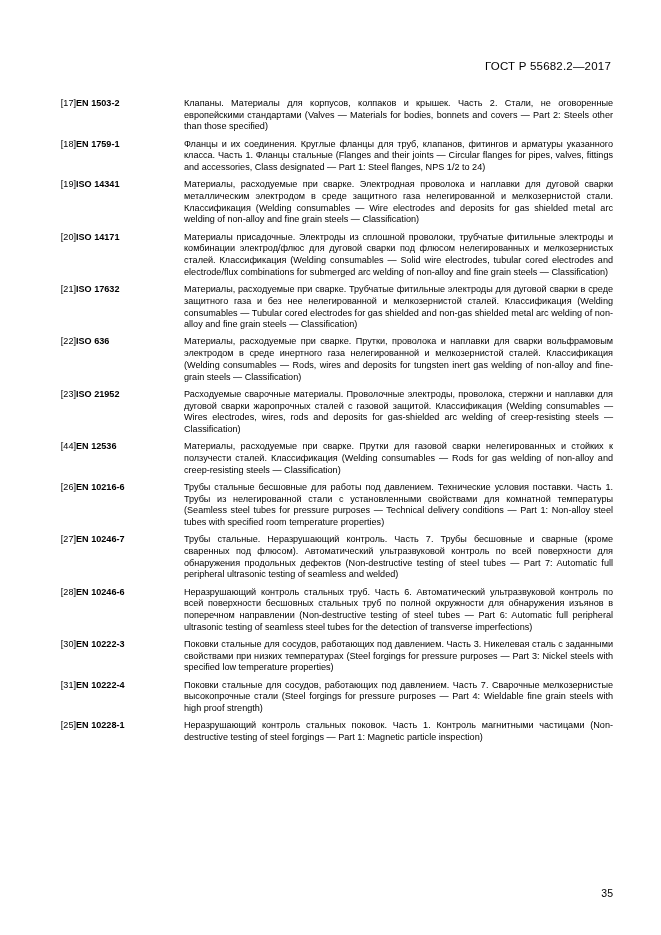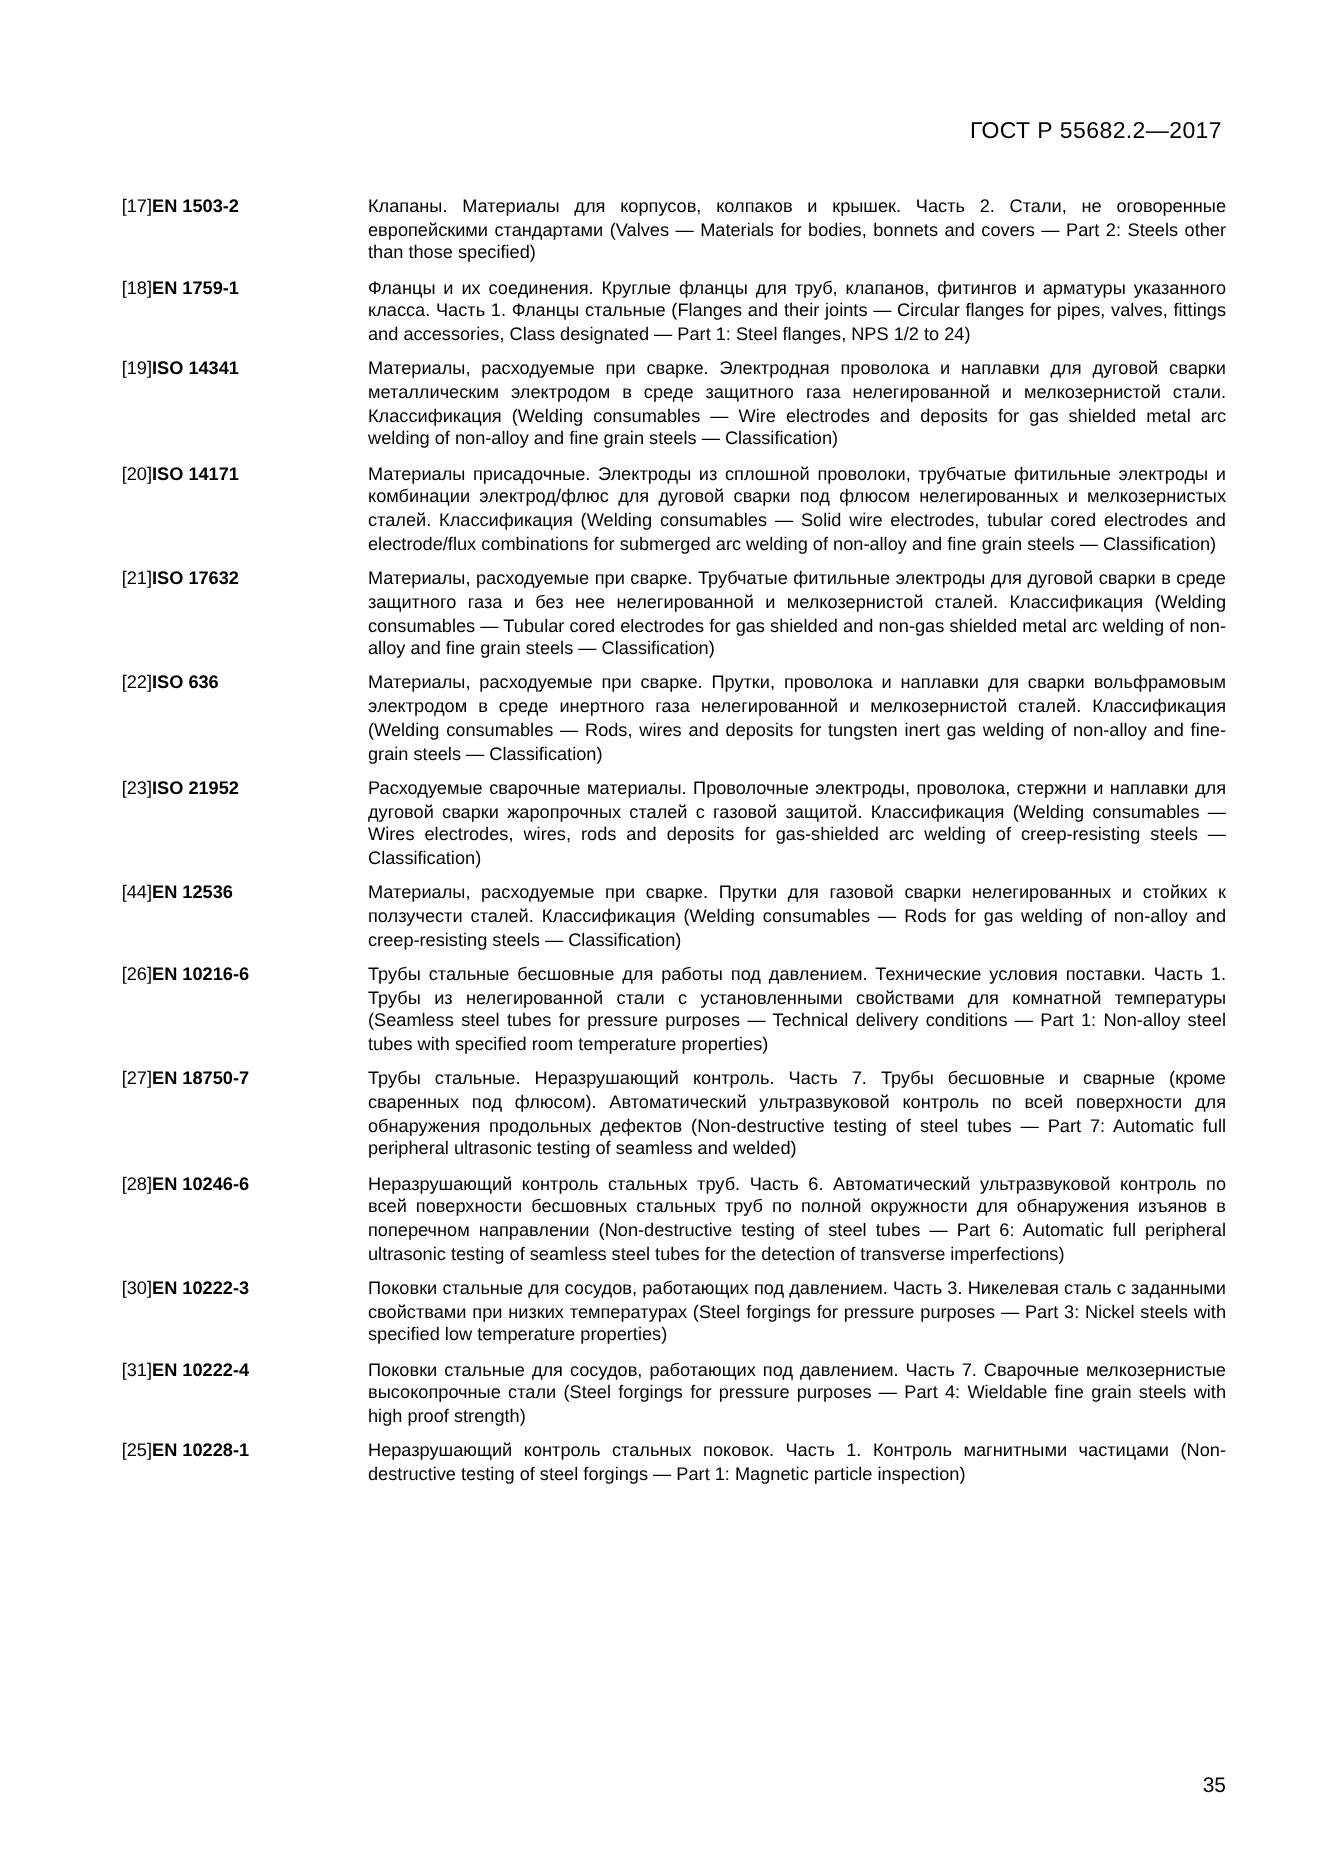--- a/index.html
+++ b/index.html
@@ -122,7 +122,7 @@
       </tr>
       <tr>
         <td class="num">[27]</td>
-        <td class="std">EN 18750-7</td>
+        <td class="std">EN 10246-7</td>
         <td class="desc">Трубы стальные. Неразрушающий контроль. Часть 7. Трубы бесшовные и свар­ные (кроме сваренных под флюсом). Автоматический ультразвуковой контроль по всей поверхности для обнаружения продольных дефектов (Non-destructive testing of steel tubes — Part 7: Automatic full peripheral ultrasonic testing of seamless and welded)</td>
       </tr>
       <tr>

